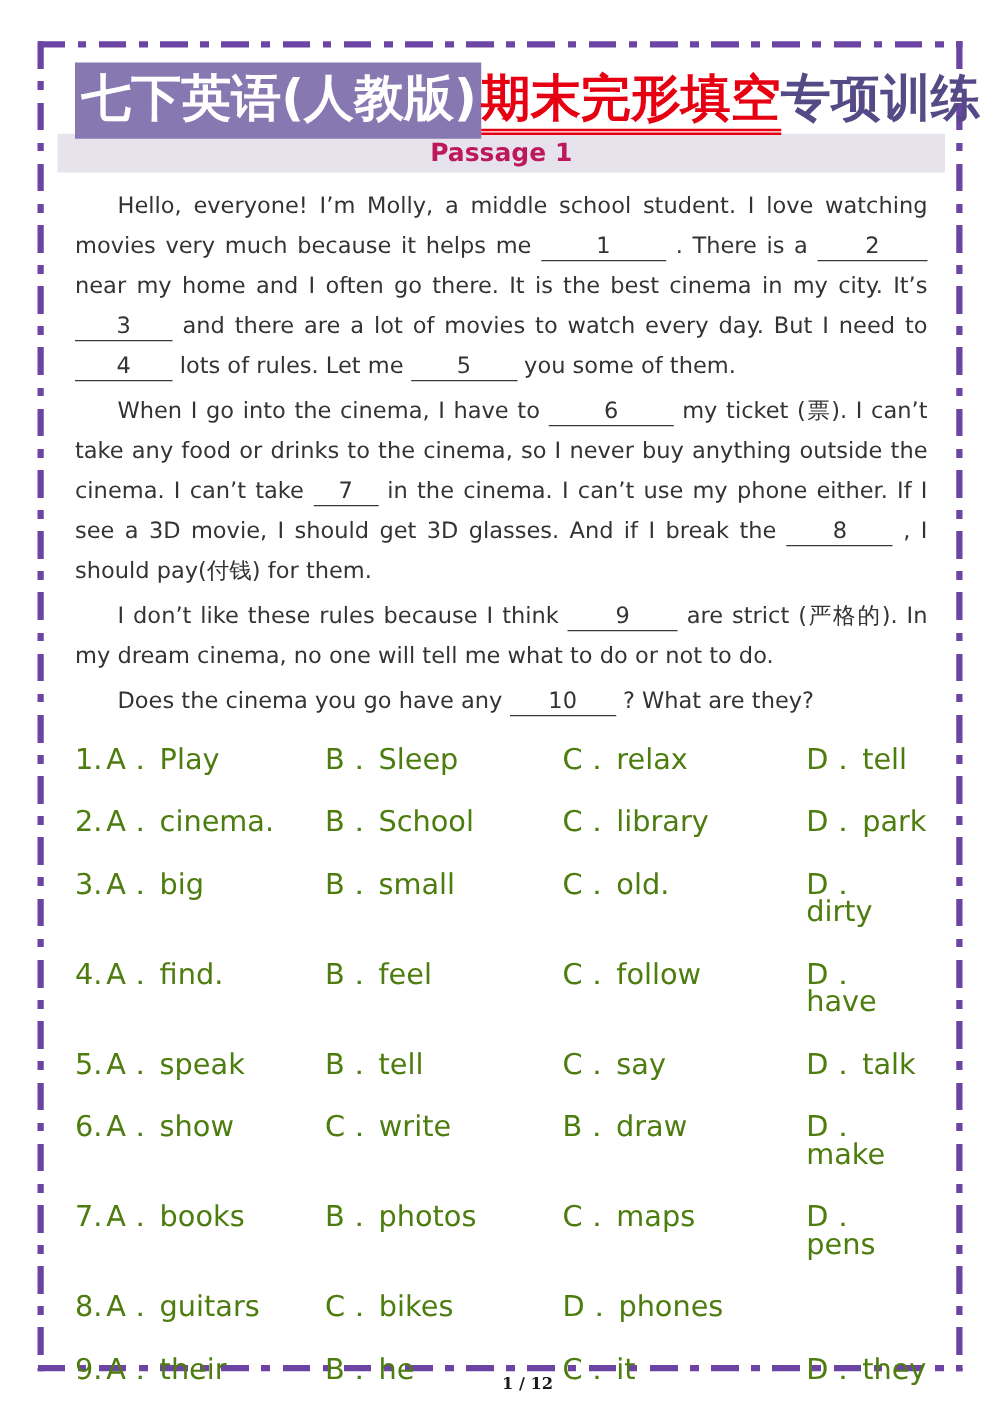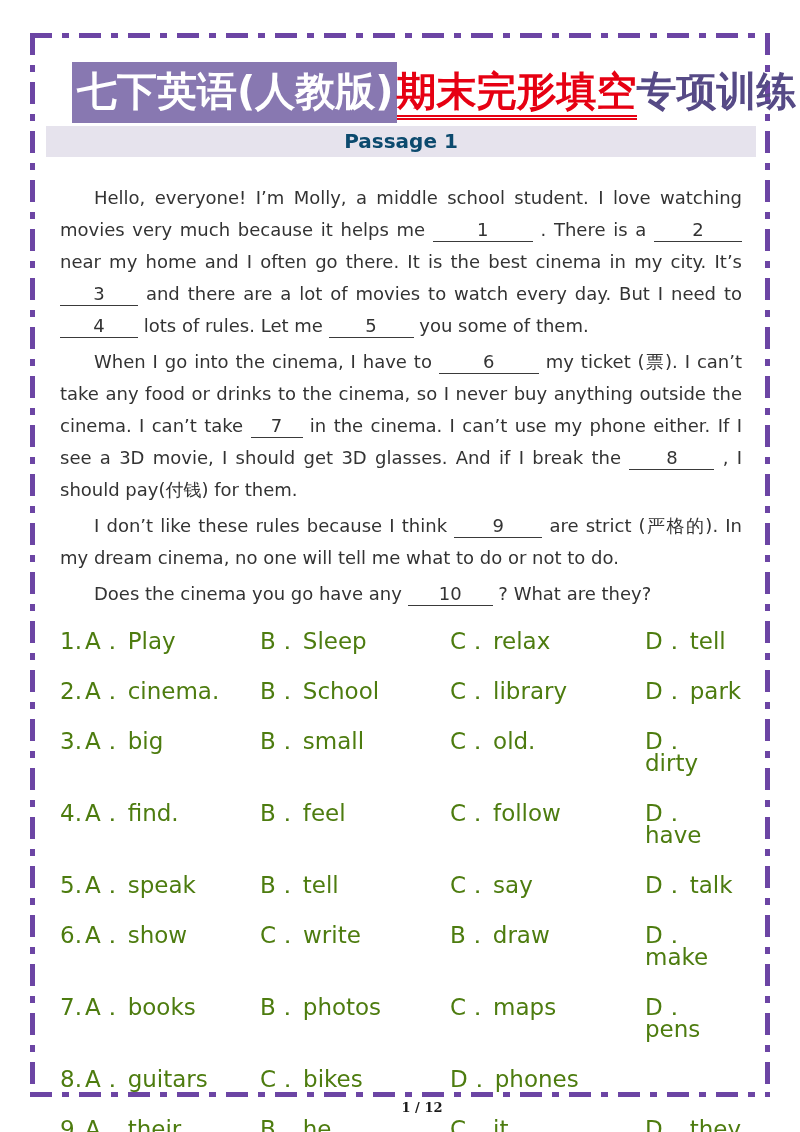--- a/index.html
+++ b/index.html
@@ -26,7 +26,7 @@
   .content { position: absolute; left: 60px; right: 58px; top: 56px; }
 
   .title {
-    margin: 12px;
+    margin: 0;
     font-size: 40px; font-weight: 700; line-height: 1.15;
     white-space: nowrap; letter-spacing: 0;
   }

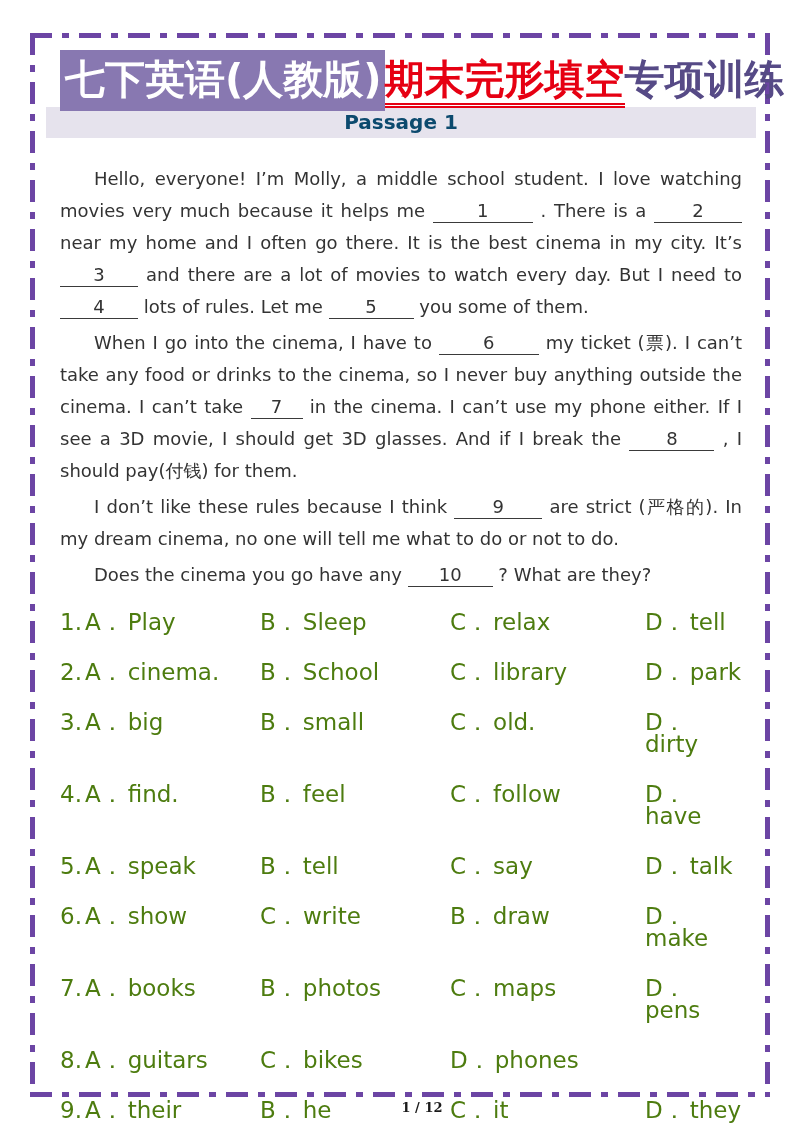--- a/index.html
+++ b/index.html
@@ -35,10 +35,10 @@
   .t-purple { color: #564a86; }
 
   .passage-bar {
-    margin: 5px -14px 25px -14px;
+    margin: 5px -14px 11px -14px;
     height: 31px; line-height: 31px;
     background: #e6e3ed;
-    color: #0c4a6e; font-size: 20px; font-weight: 700;
+    color: #be185d; font-size: 20px; font-weight: 700;
     text-align: center;
   }
 

